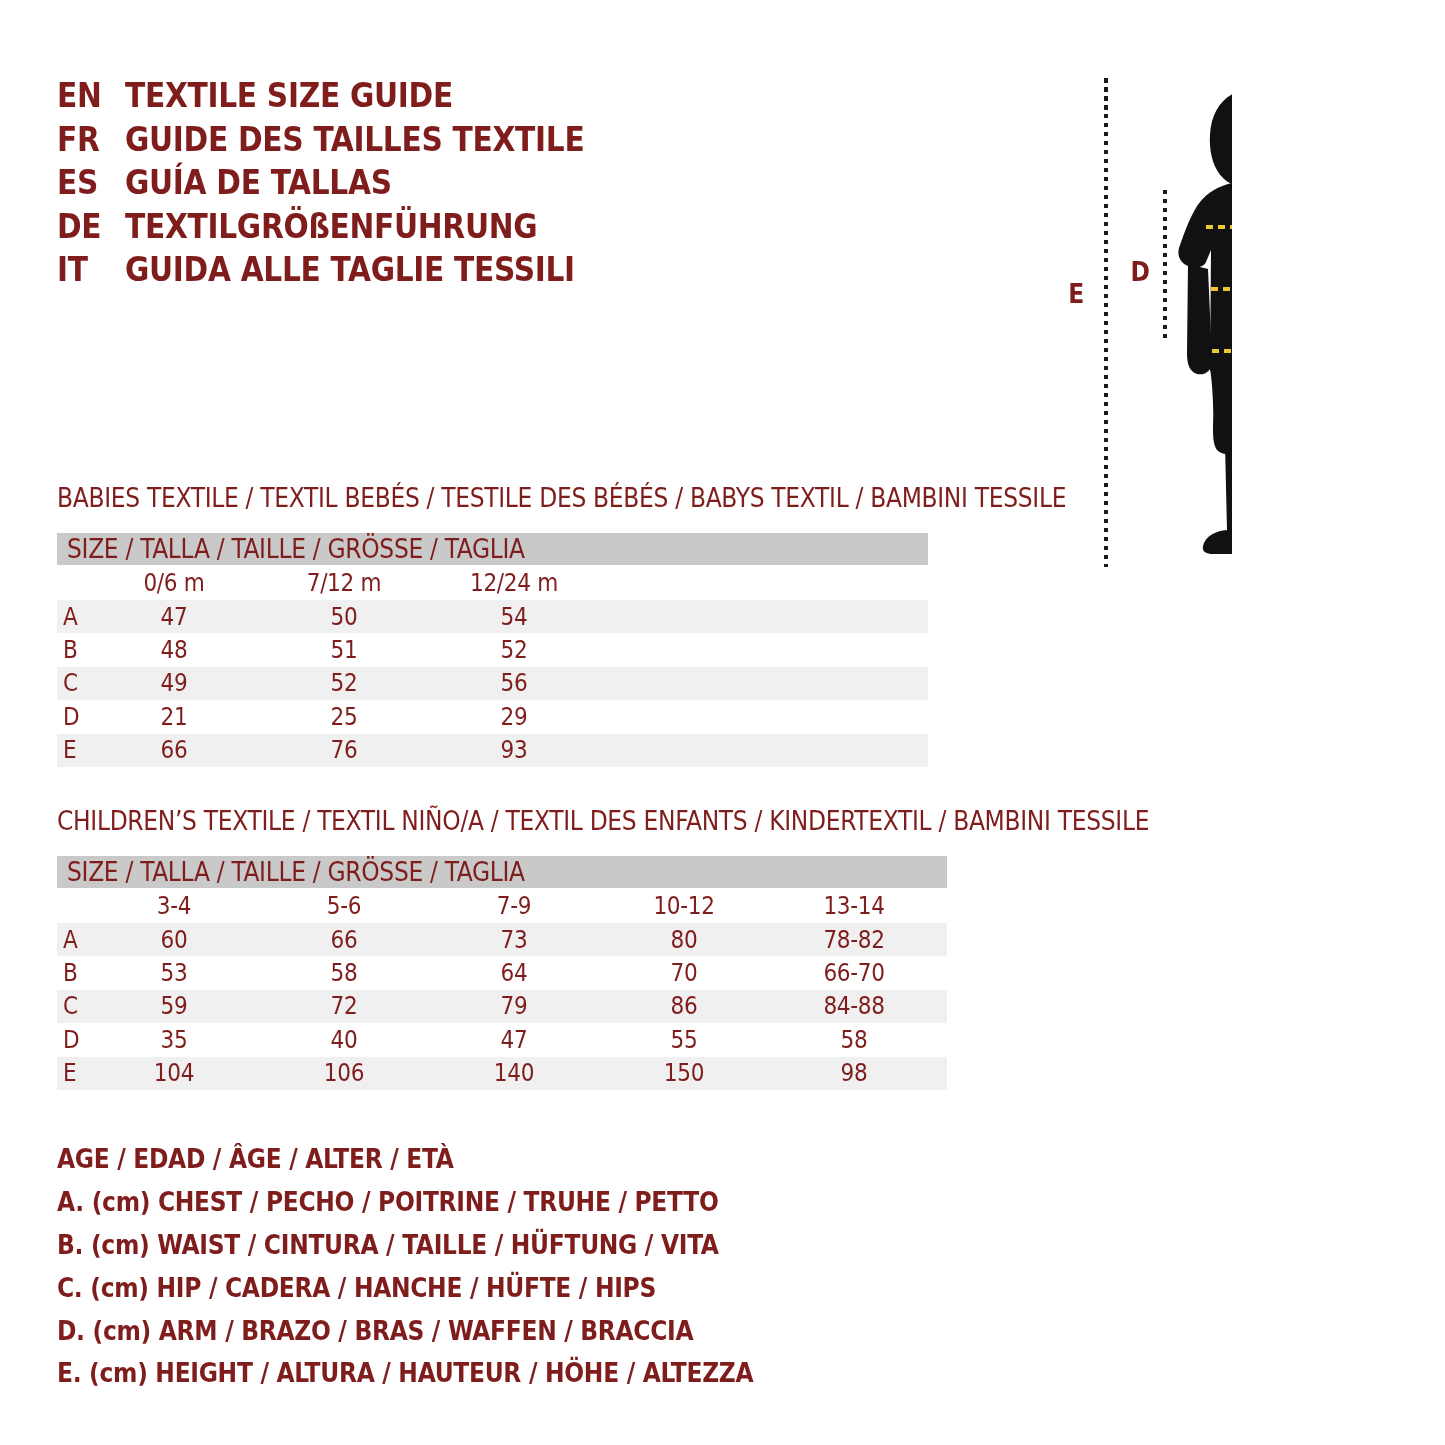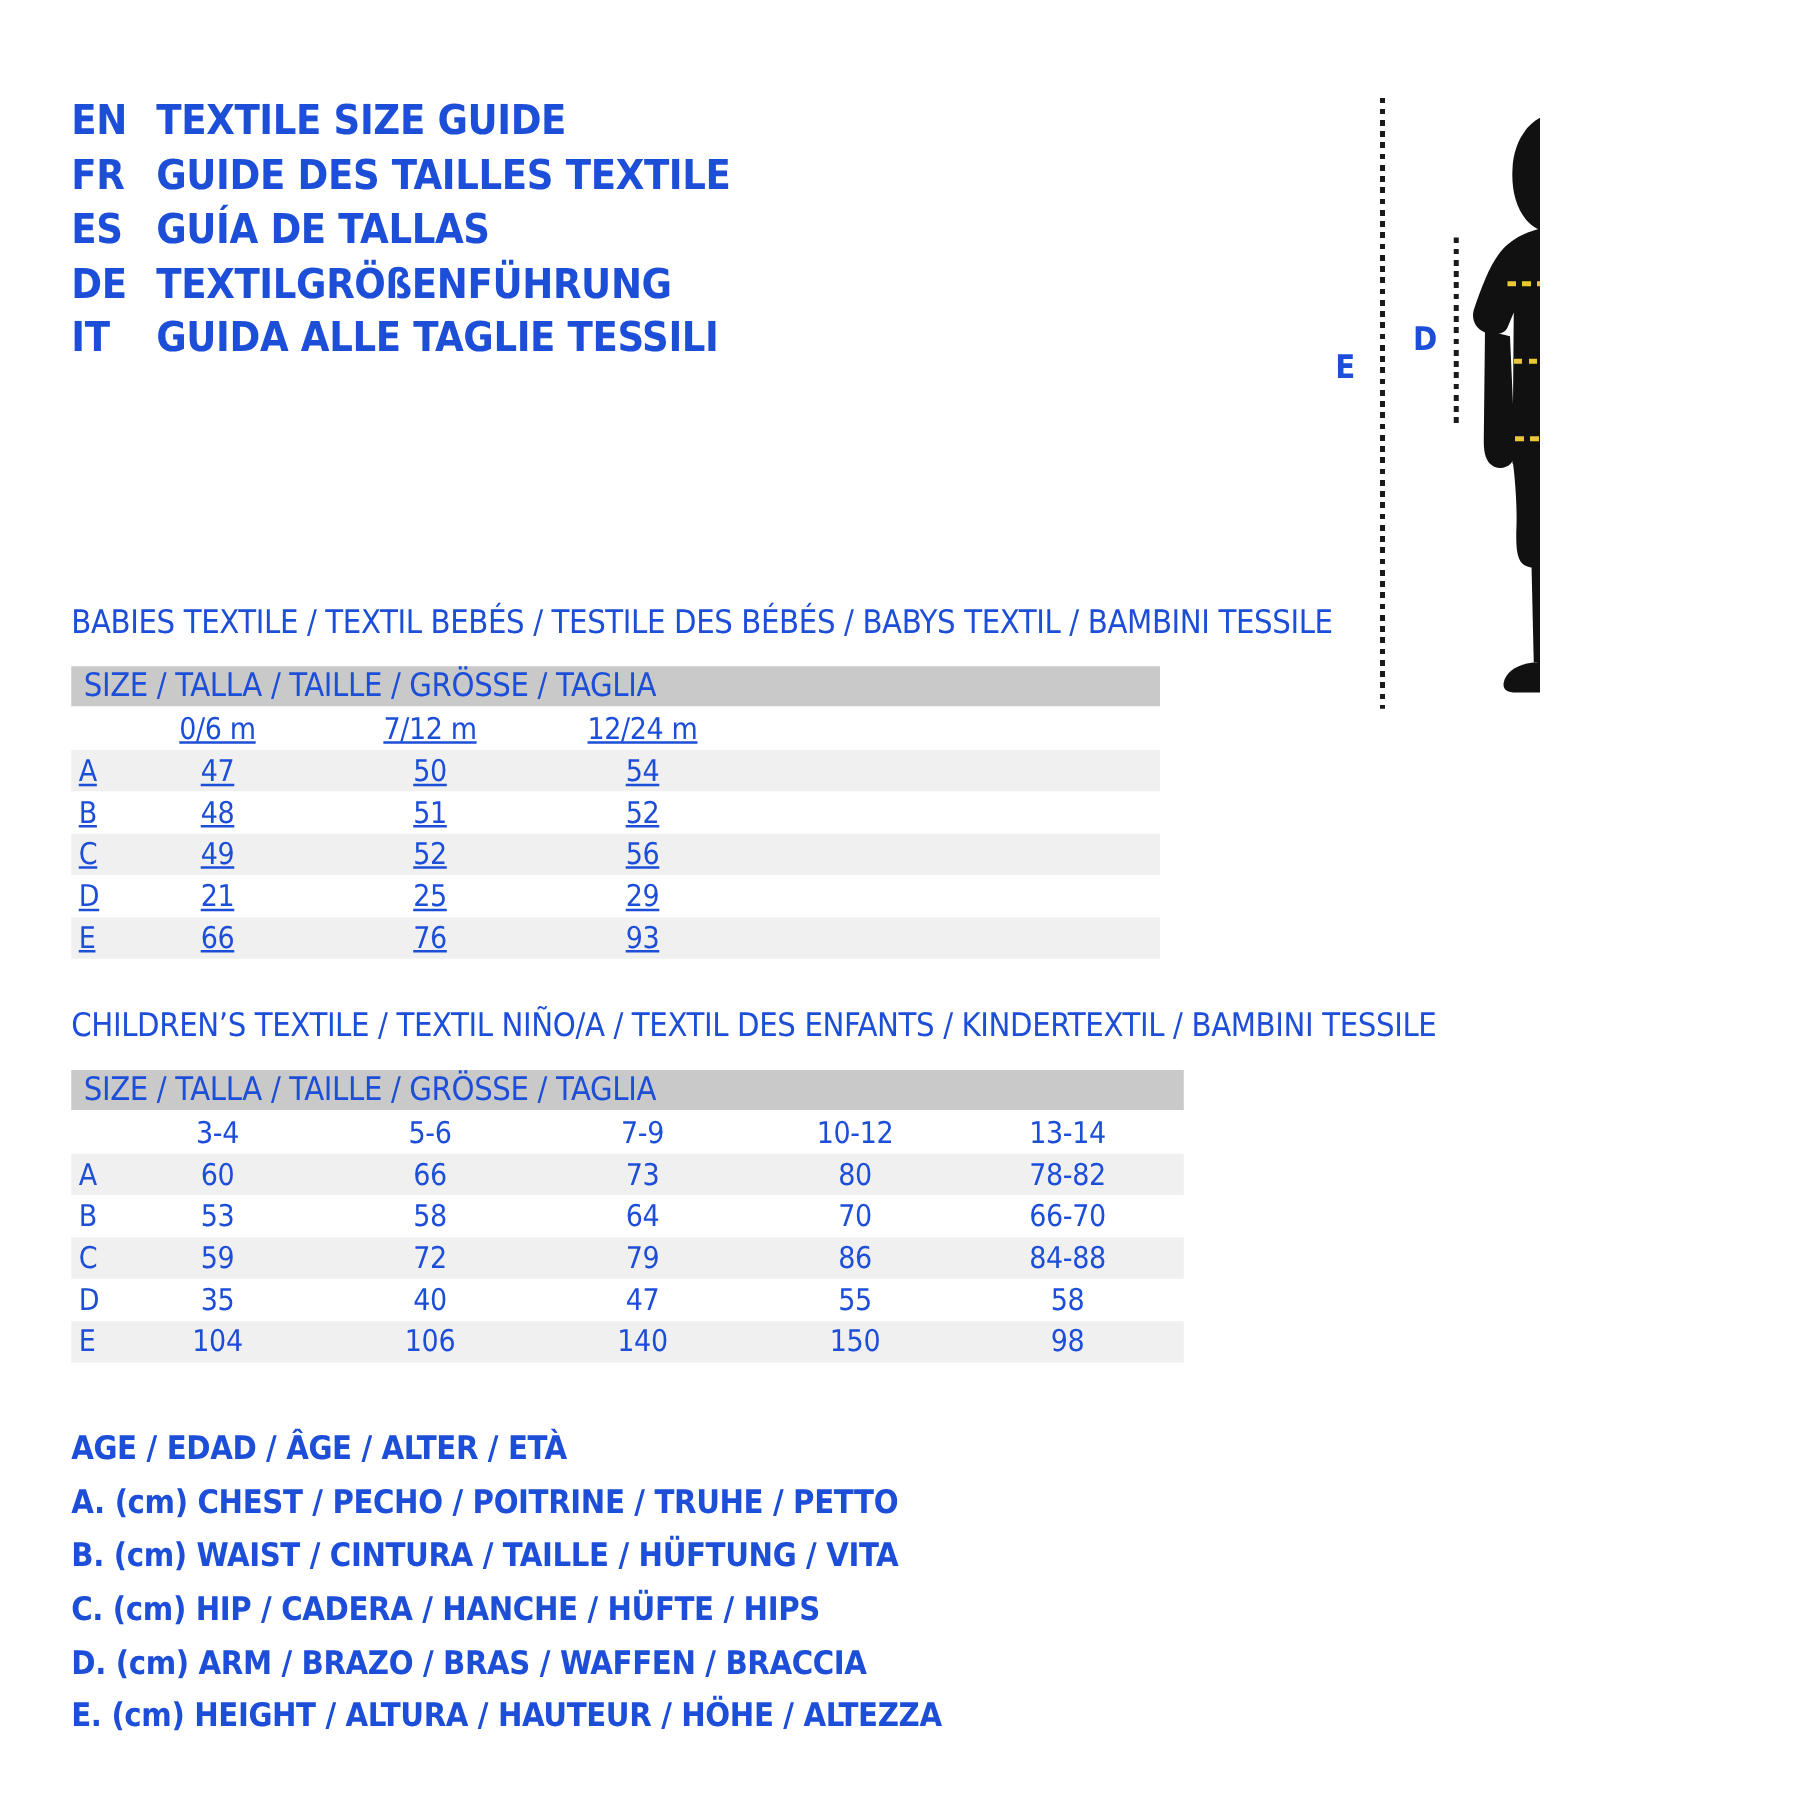--- a/index.html
+++ b/index.html
@@ -6,7 +6,7 @@
   #canvas{
     position:relative;width:1232px;height:1445px;background:#ffffff;overflow:hidden;
     font-family:"DejaVu Sans","Liberation Sans",sans-serif;
-    font-stretch:condensed;letter-spacing:-0.3px;color:#1d4ed8;
+    font-stretch:condensed;letter-spacing:-0.3px;color:#7f1d1d;
   }
   
   .lang-block{position:absolute;left:57px;top:74px;}

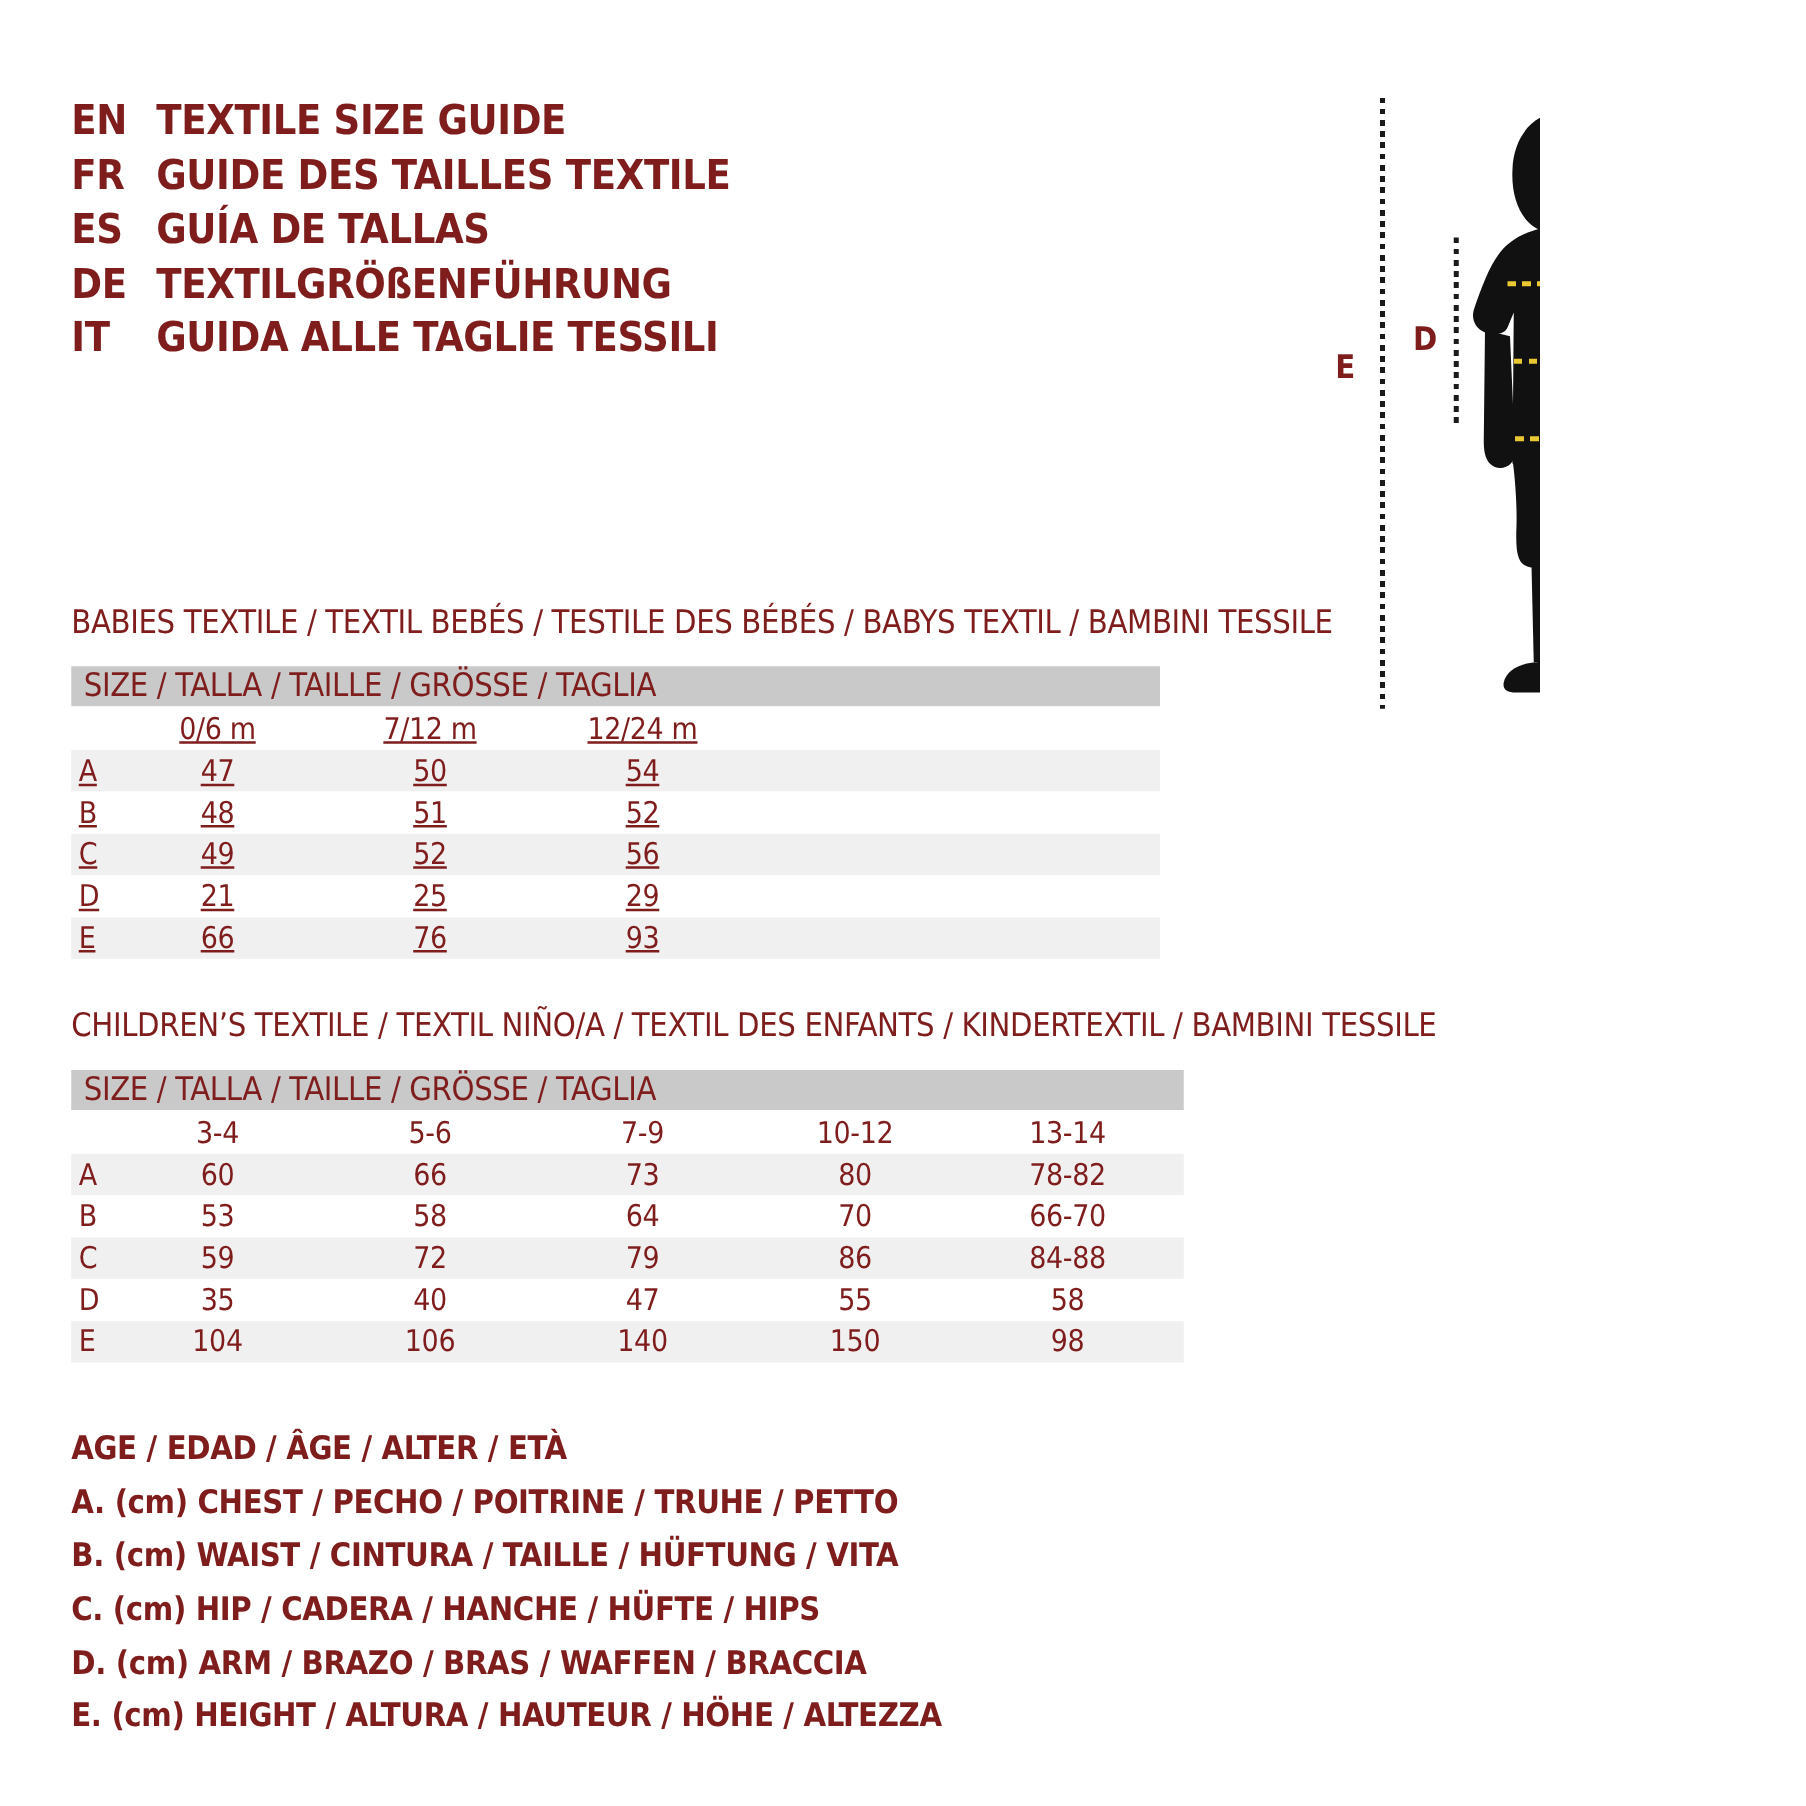--- a/index.html
+++ b/index.html
@@ -24,7 +24,7 @@
   .size-table{position:absolute;left:57px;}
   .size-bar{background:#c9c9c9;height:32px;line-height:32px;padding-left:10px;font-size:26px;font-weight:400;white-space:nowrap;}
   .t-row{display:grid;align-items:center;}
-  .t-babies .t-row{grid-template-columns:32px 170px 170px 170px auto;text-decoration:underline;}
+  .t-babies .t-row{grid-template-columns:32px 170px 170px 170px auto;}
   .t-children .t-row{grid-template-columns:32px 170px 170px 170px 170px 170px auto;}
   .t-colhead{height:35px;font-size:24px;}
   .t-data{height:33.4px;font-size:24px;}

